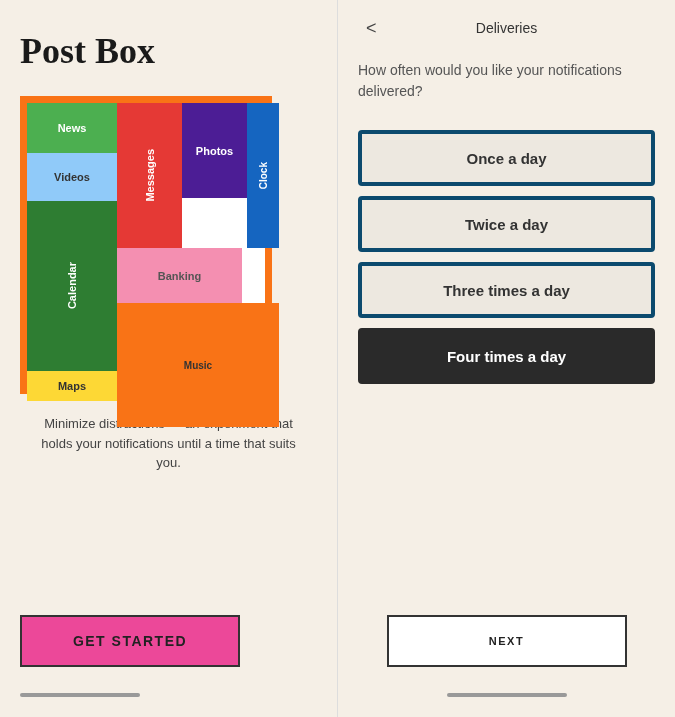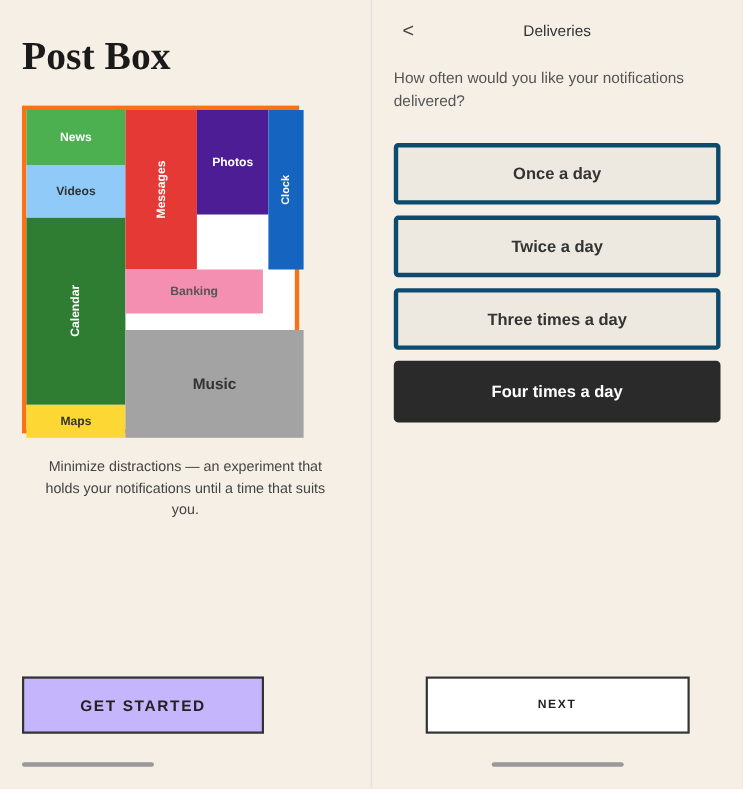--- a/index.html
+++ b/index.html
@@ -36,7 +36,7 @@
     .treemap-container {
       width: 252px;
       height: 298px;
-      border: 4px solid #f97316;
+      border: 7px solid #f97316;
       position: relative;
       background: white;
       flex-shrink: 0;

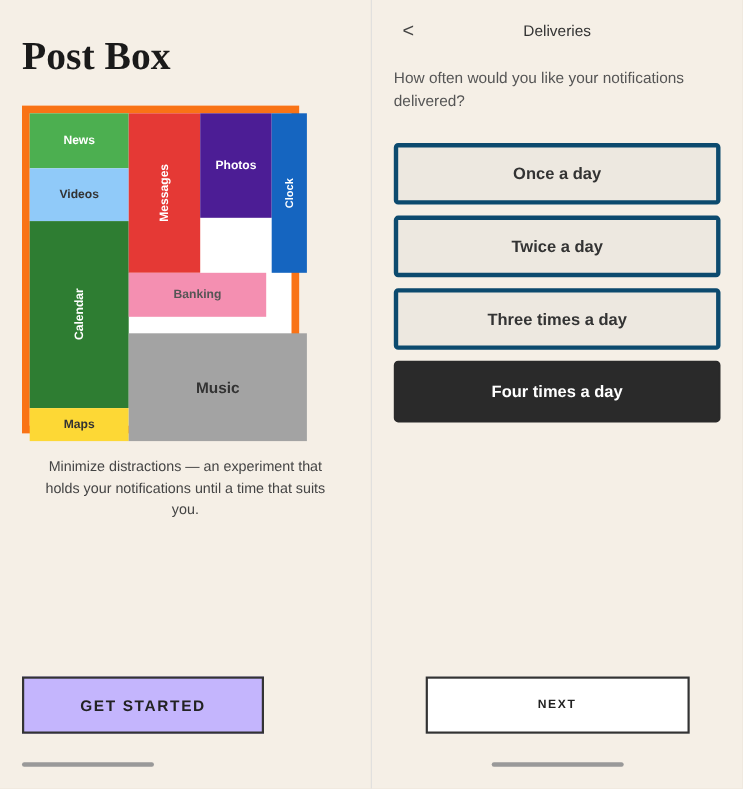--- a/index.html
+++ b/index.html
@@ -60,7 +60,7 @@
     .t-maps    { background: #fdd835; left:0;   top:268px; width:90px; height:30px; color: #333; }
     .t-messages{ background: #e53935; left:90px; top:0;   width:65px; height:145px; }
     .t-messages span { writing-mode: vertical-rl; transform: rotate(180deg); }
-    .t-banking { background: #f48fb1; left:90px; top:145px; width:125px; height:40px; color: #555; }
+    .t-banking { background: #f48fb1; left:90px; top:145px; width:125px; height:55px; color: #555; }
     .t-music   { background: #a3a3a3; left:90px; top:200px; width:162px; height:98px; color: #333; font-size: 14px; }
     .t-photos  { background: #4c1d95; left:155px; top:0; width:65px; height:95px; }
     .t-clock   { background: #1565c0; left:220px; top:0; width:32px; height:145px; }

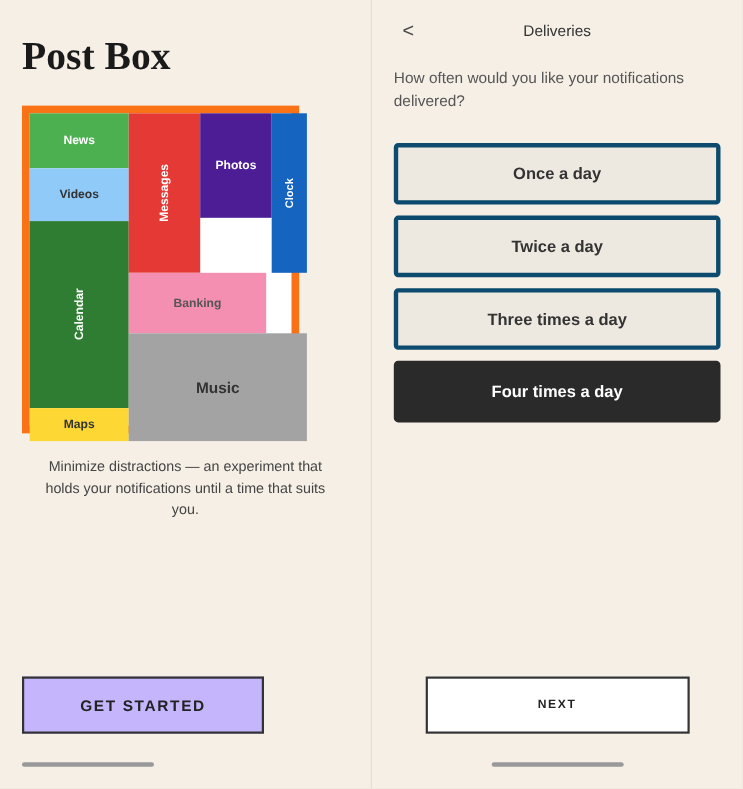--- a/index.html
+++ b/index.html
@@ -61,7 +61,7 @@
     .t-messages{ background: #e53935; left:90px; top:0;   width:65px; height:145px; }
     .t-messages span { writing-mode: vertical-rl; transform: rotate(180deg); }
     .t-banking { background: #f48fb1; left:90px; top:145px; width:125px; height:55px; color: #555; }
-    .t-music   { background: #a3a3a3; left:90px; top:200px; width:162px; height:98px; color: #333; font-size: 14px; }
+    .t-music   { background: #f97316; left:90px; top:200px; width:162px; height:124px; color: #333; font-size: 10px; }
     .t-photos  { background: #4c1d95; left:155px; top:0; width:65px; height:95px; }
     .t-clock   { background: #1565c0; left:220px; top:0; width:32px; height:145px; }
     .t-clock span { writing-mode: vertical-rl; transform: rotate(180deg); font-size: 10px; }

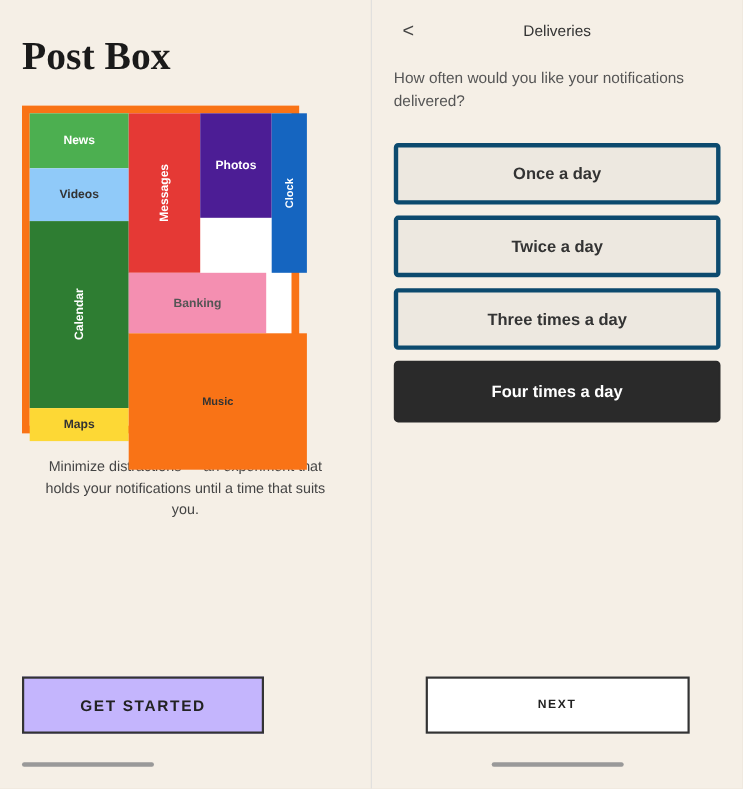--- a/index.html
+++ b/index.html
@@ -82,7 +82,7 @@
       width: 220px;
       height: 52px;
       border: 2px solid #333;
-      background: #c4b5fd;
+      background: #ec4899;
       font-family: Arial, sans-serif;
       font-size: 14px;
       font-weight: bold;

